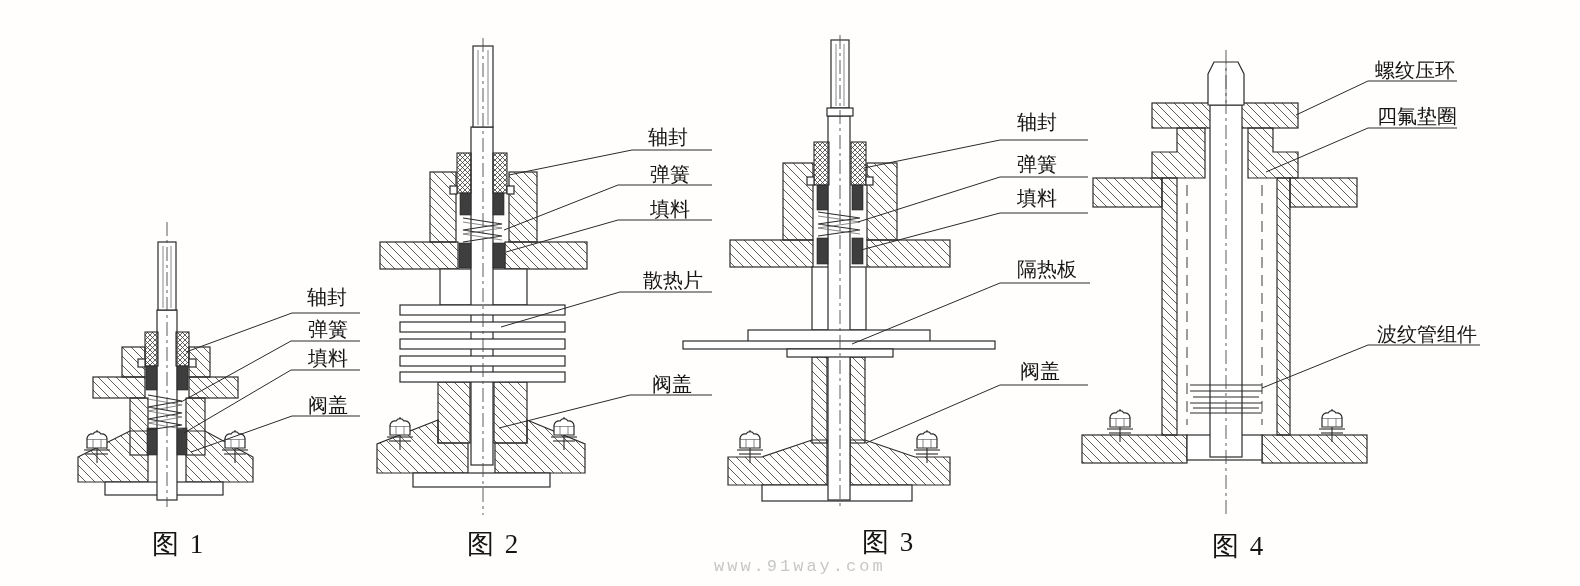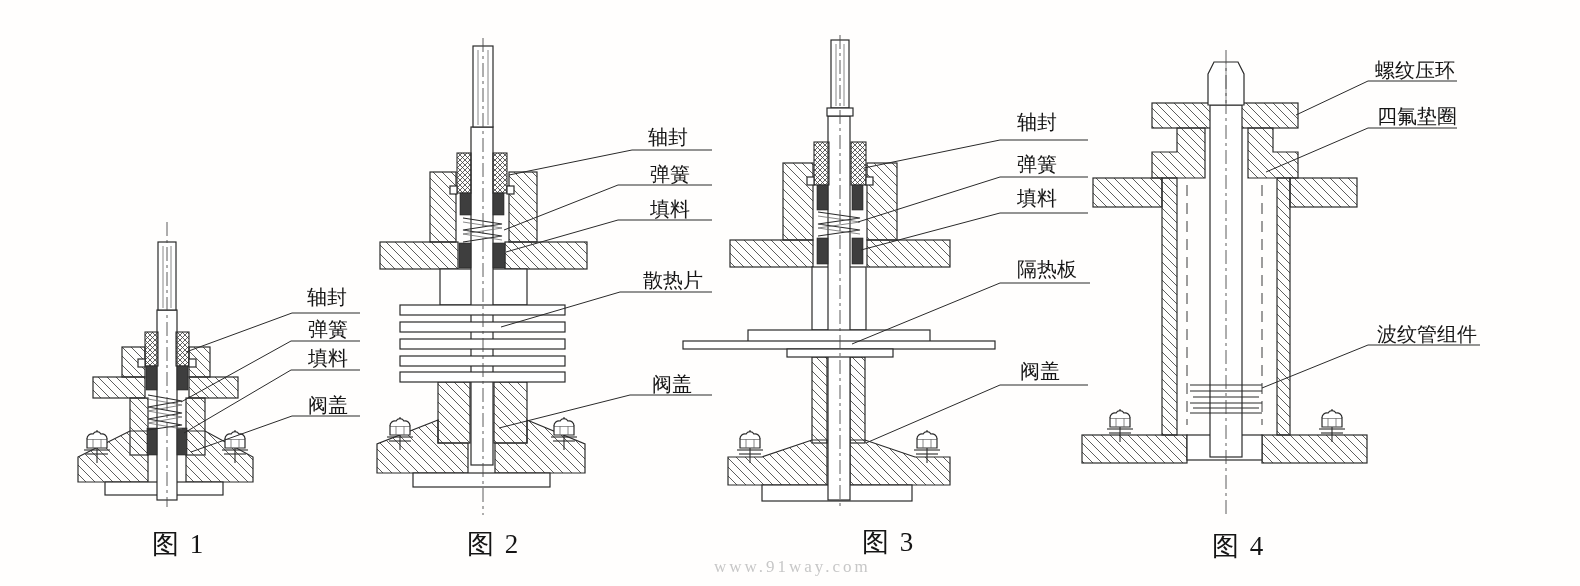--- a/index.html
+++ b/index.html
@@ -18,7 +18,7 @@
   .ul{stroke:#2a2a2a;stroke-width:1.2;}
   text.lbl{font-size:20px;fill:#151515;}
   text.cap{font-size:27px;fill:#151515;letter-spacing:2px;}
-  .watermark{position:absolute;left:714px;top:557px;font-family:Liberation Serif, serif;
+  .watermark{position:absolute;left:714px;top:557px;font-family:Liberation Mono, monospace;
              font-size:17px;letter-spacing:3px;color:#c7c7c7;}
 </style>
 </head>

